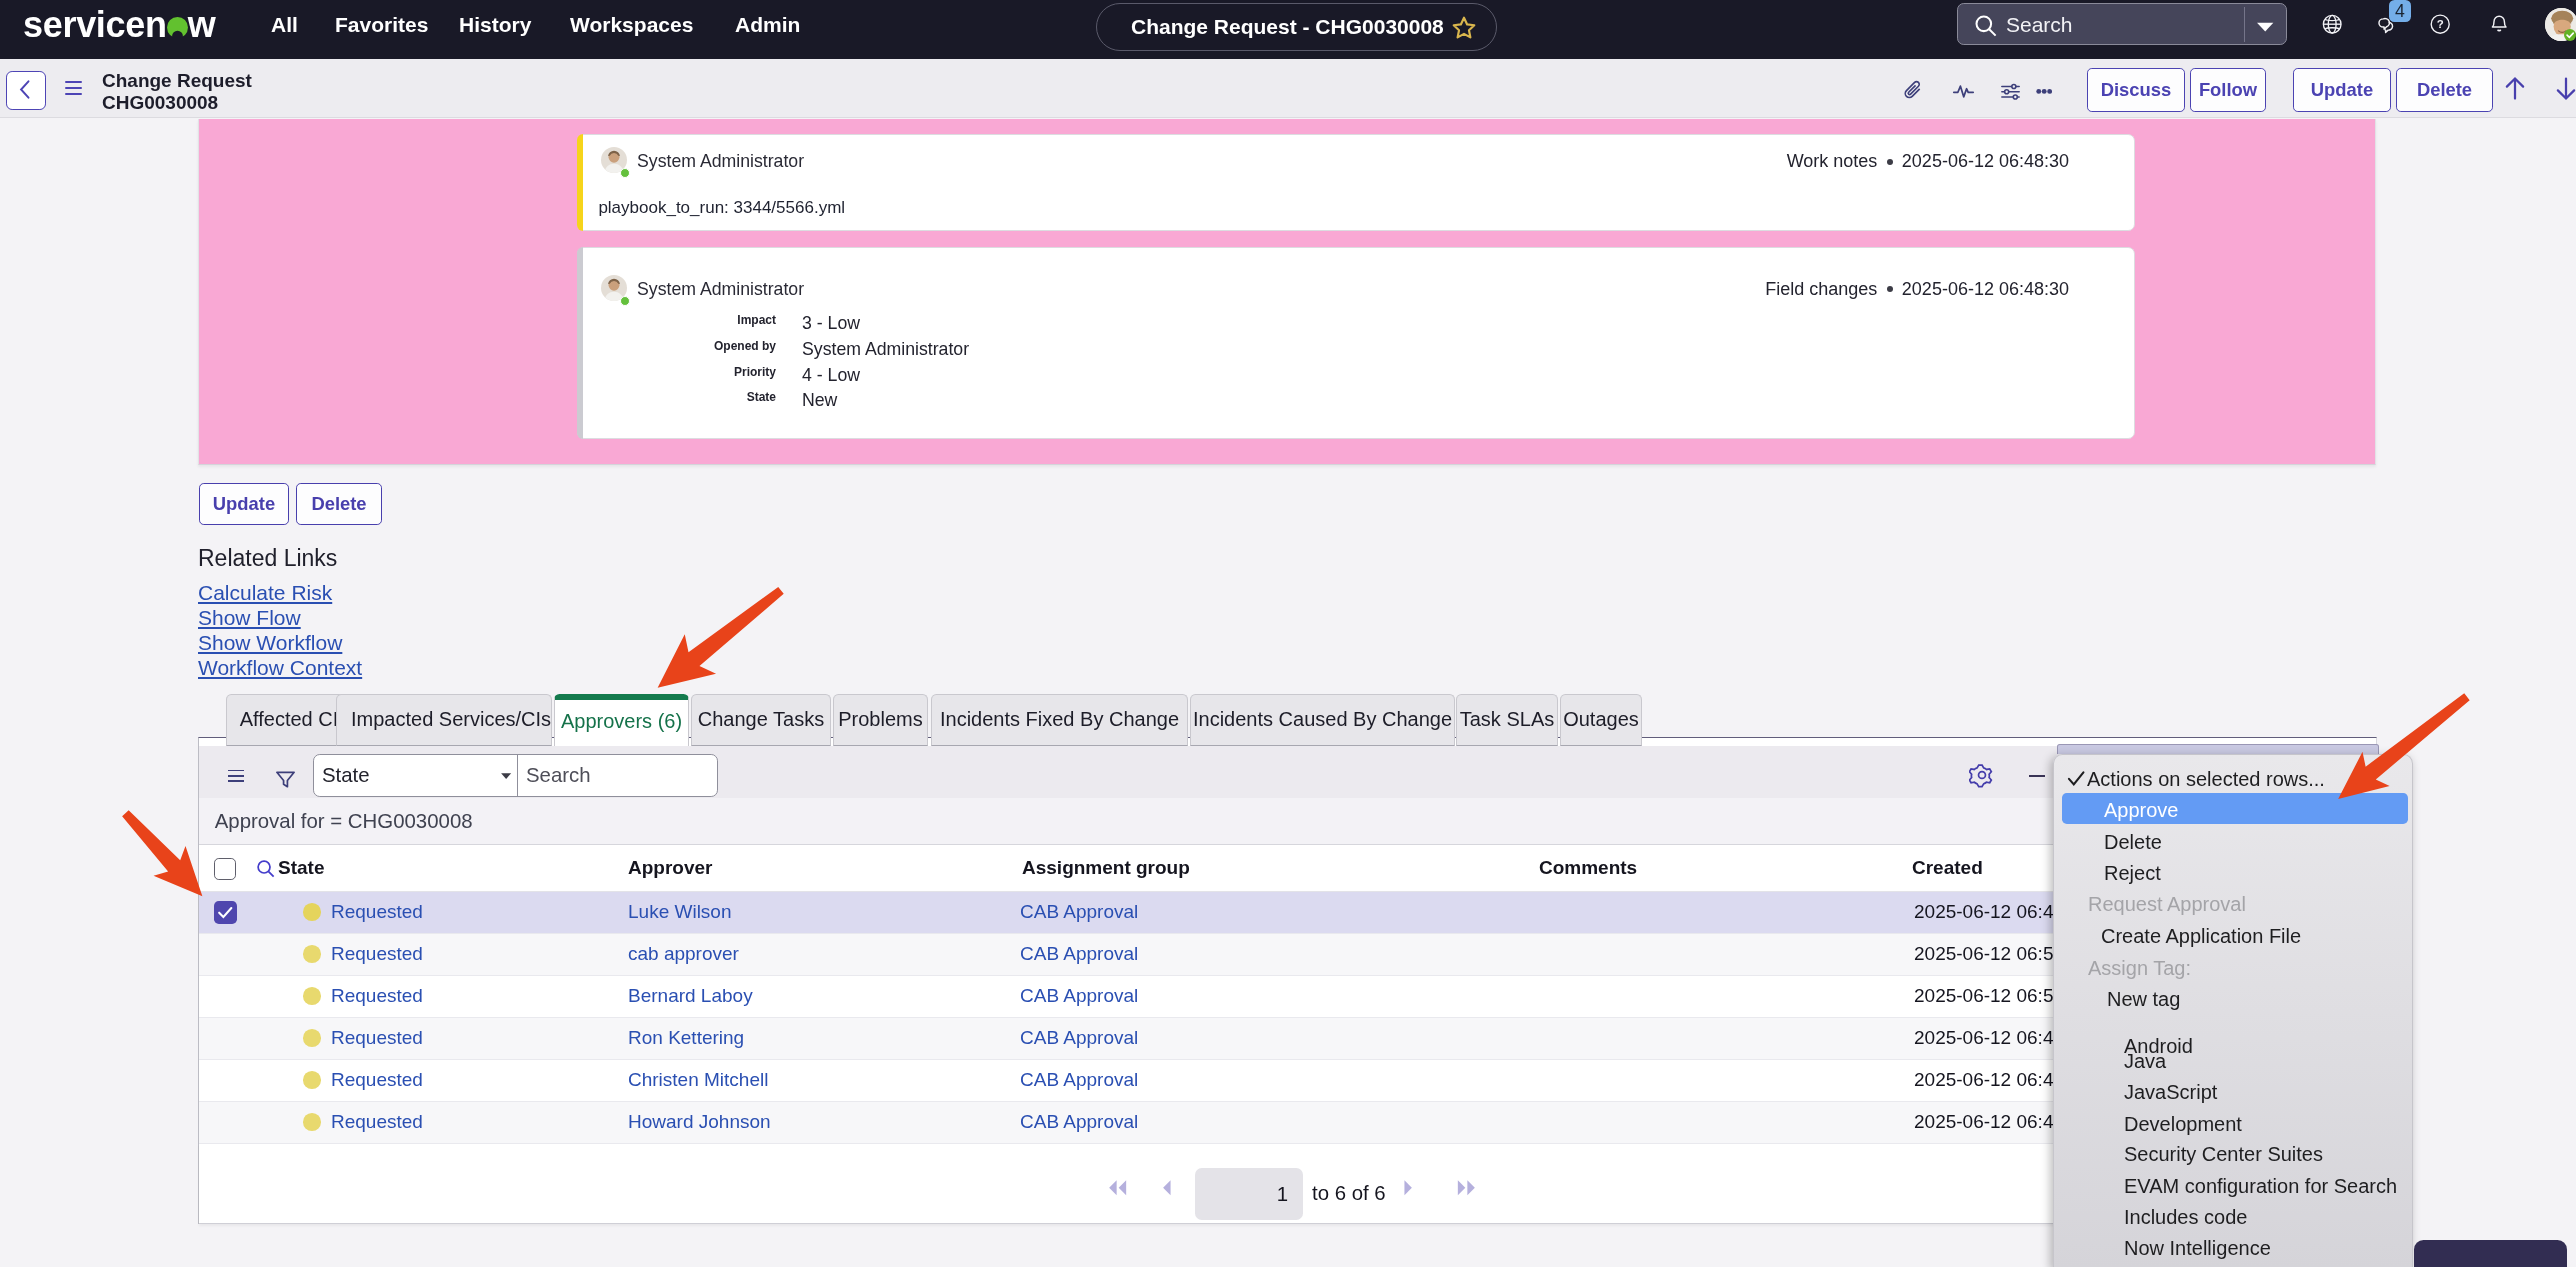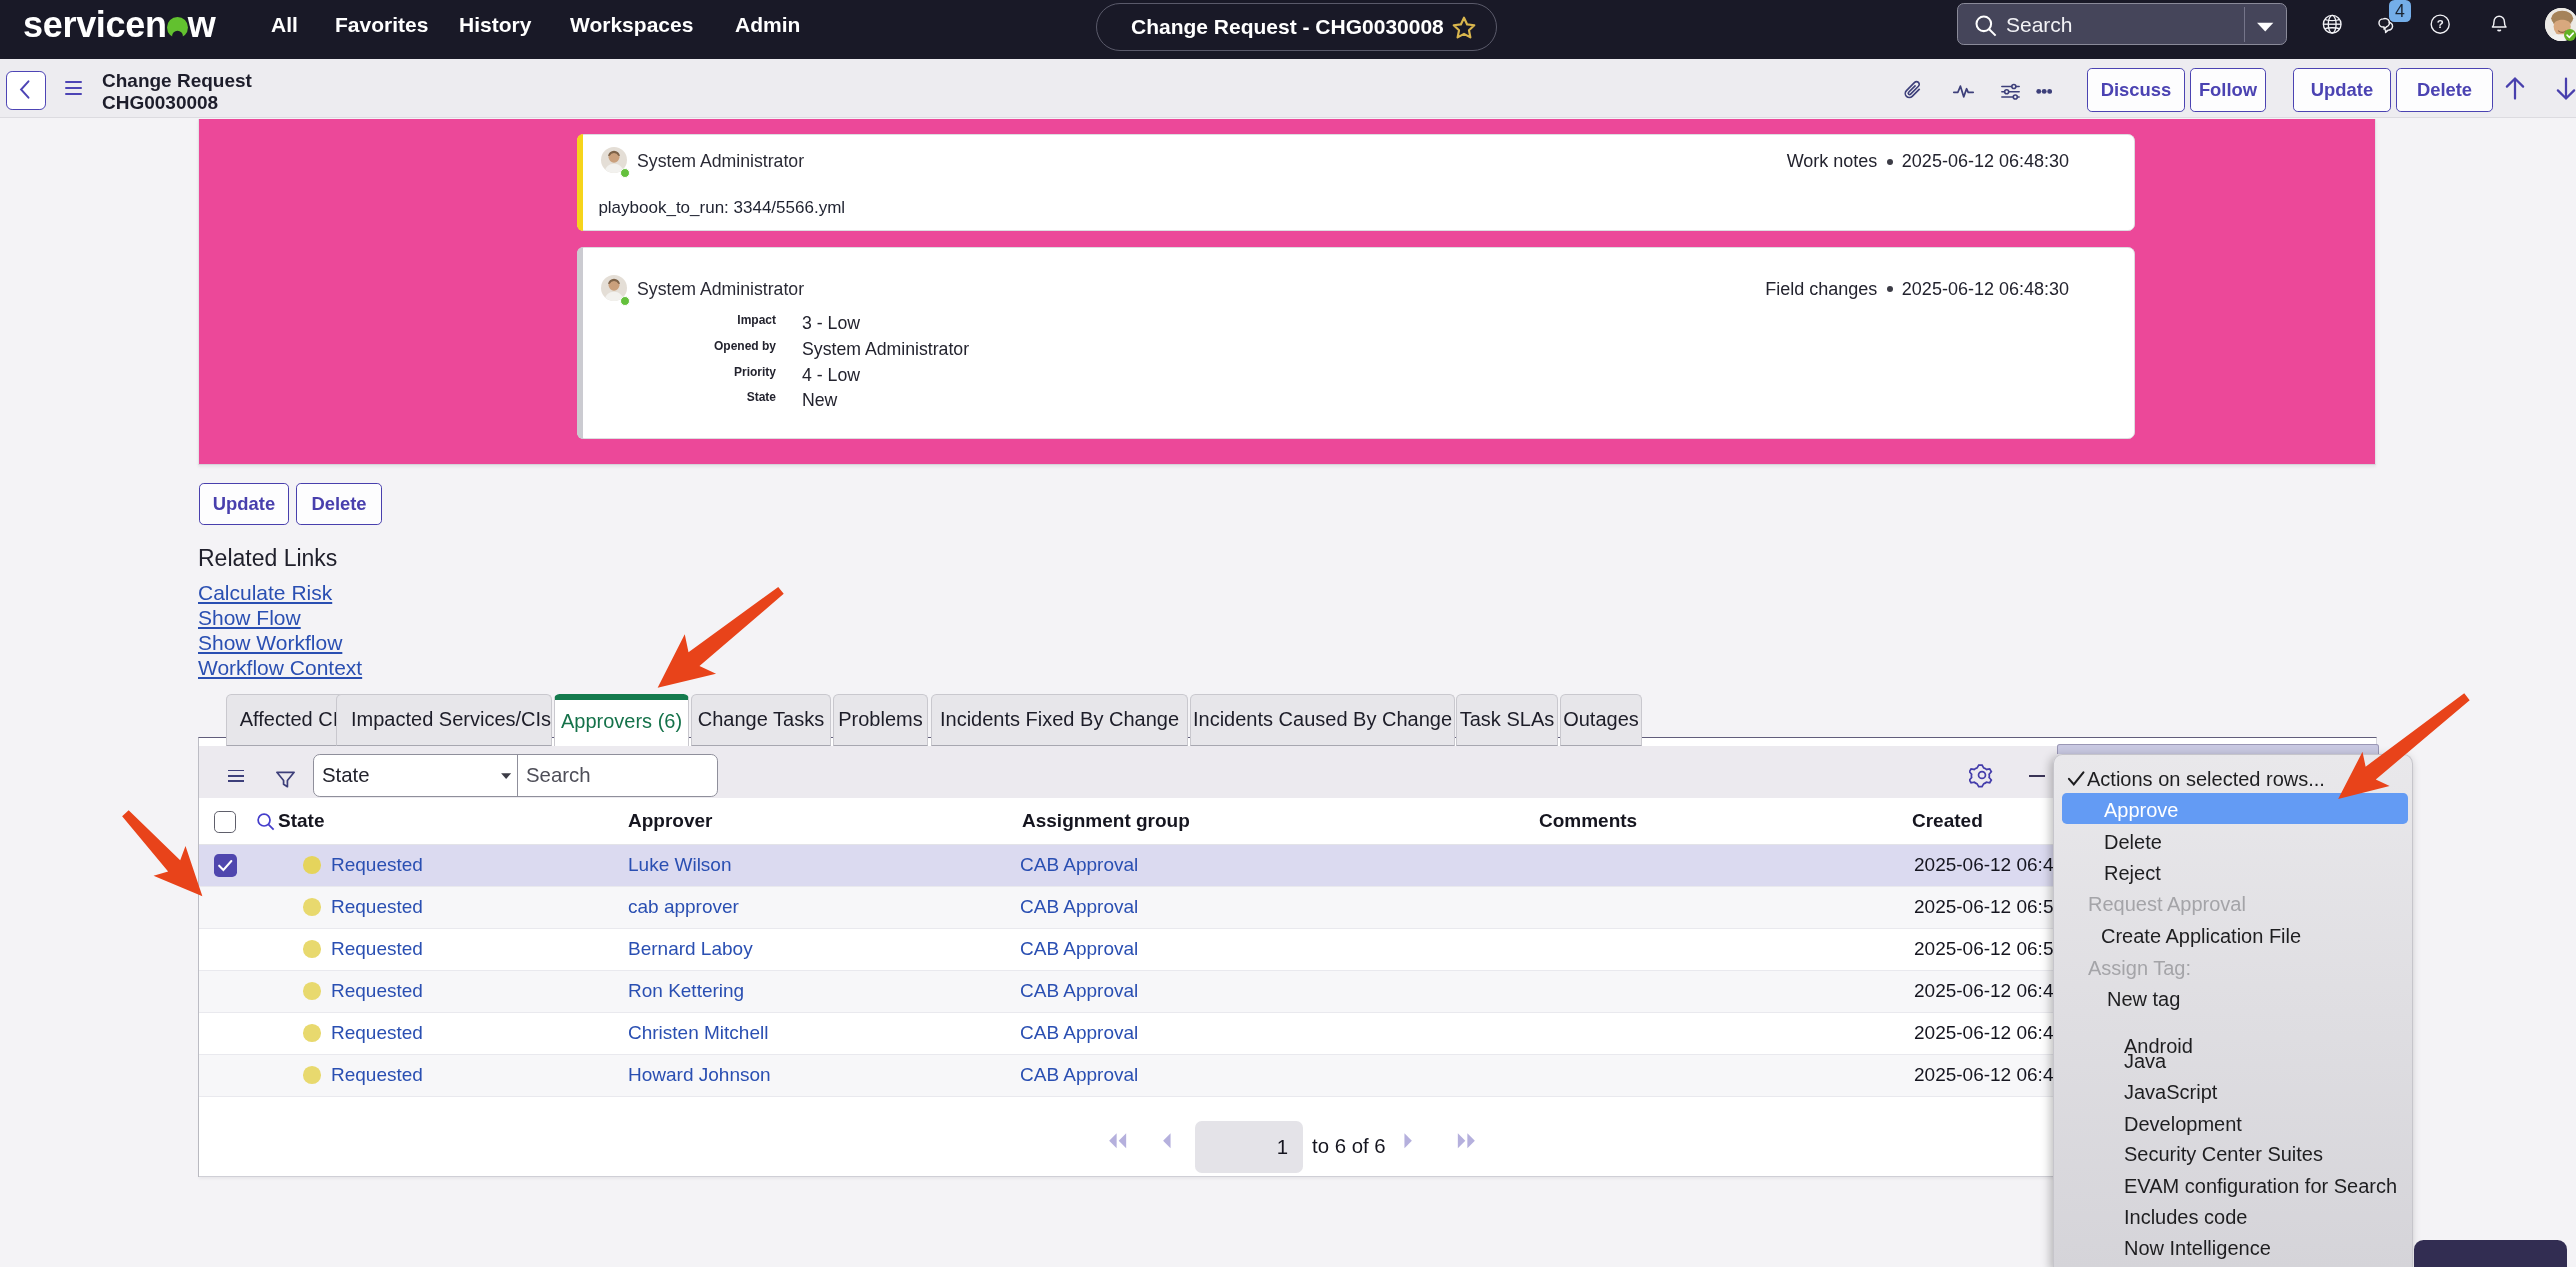--- a/index.html
+++ b/index.html
@@ -22,7 +22,7 @@
   .hbtn { position:absolute; top:8.9px; height:44px; background:#fdfdfe; border:1.7px solid #4b43b2; border-radius:4.8px; color:#4b43b2; font-size:18.4px; font-weight:bold; text-align:center; line-height:41px; }
 
   
-  #panel { position:absolute; left:198px; top:119px; width:2178px; height:346px; background:#ec4899; border-left:0.7px solid #e2e2e6; border-right:0.7px solid #e2e2e6; border-bottom:0.7px solid #d4d4da; box-shadow:0 2px 2.7px rgba(0,0,0,0.06); }
+  #panel { position:absolute; left:198px; top:119px; width:2178px; height:346px; background:#f9a8d4; border-left:0.7px solid #e2e2e6; border-right:0.7px solid #e2e2e6; border-bottom:0.7px solid #d4d4da; box-shadow:0 2px 2.7px rgba(0,0,0,0.06); }
   .card { position:absolute; left:378px; width:1558px; background:#fff; border:0.7px solid #dcdce0; border-radius:6.8px; }
   .cardbar { position:absolute; left:-0.7px; top:-0.7px; bottom:-0.7px; width:6.1px; border-radius:6.8px 0 0 6.8px; }
   .avatar { position:absolute; width:26px; height:26px; border-radius:50%; overflow:hidden; }

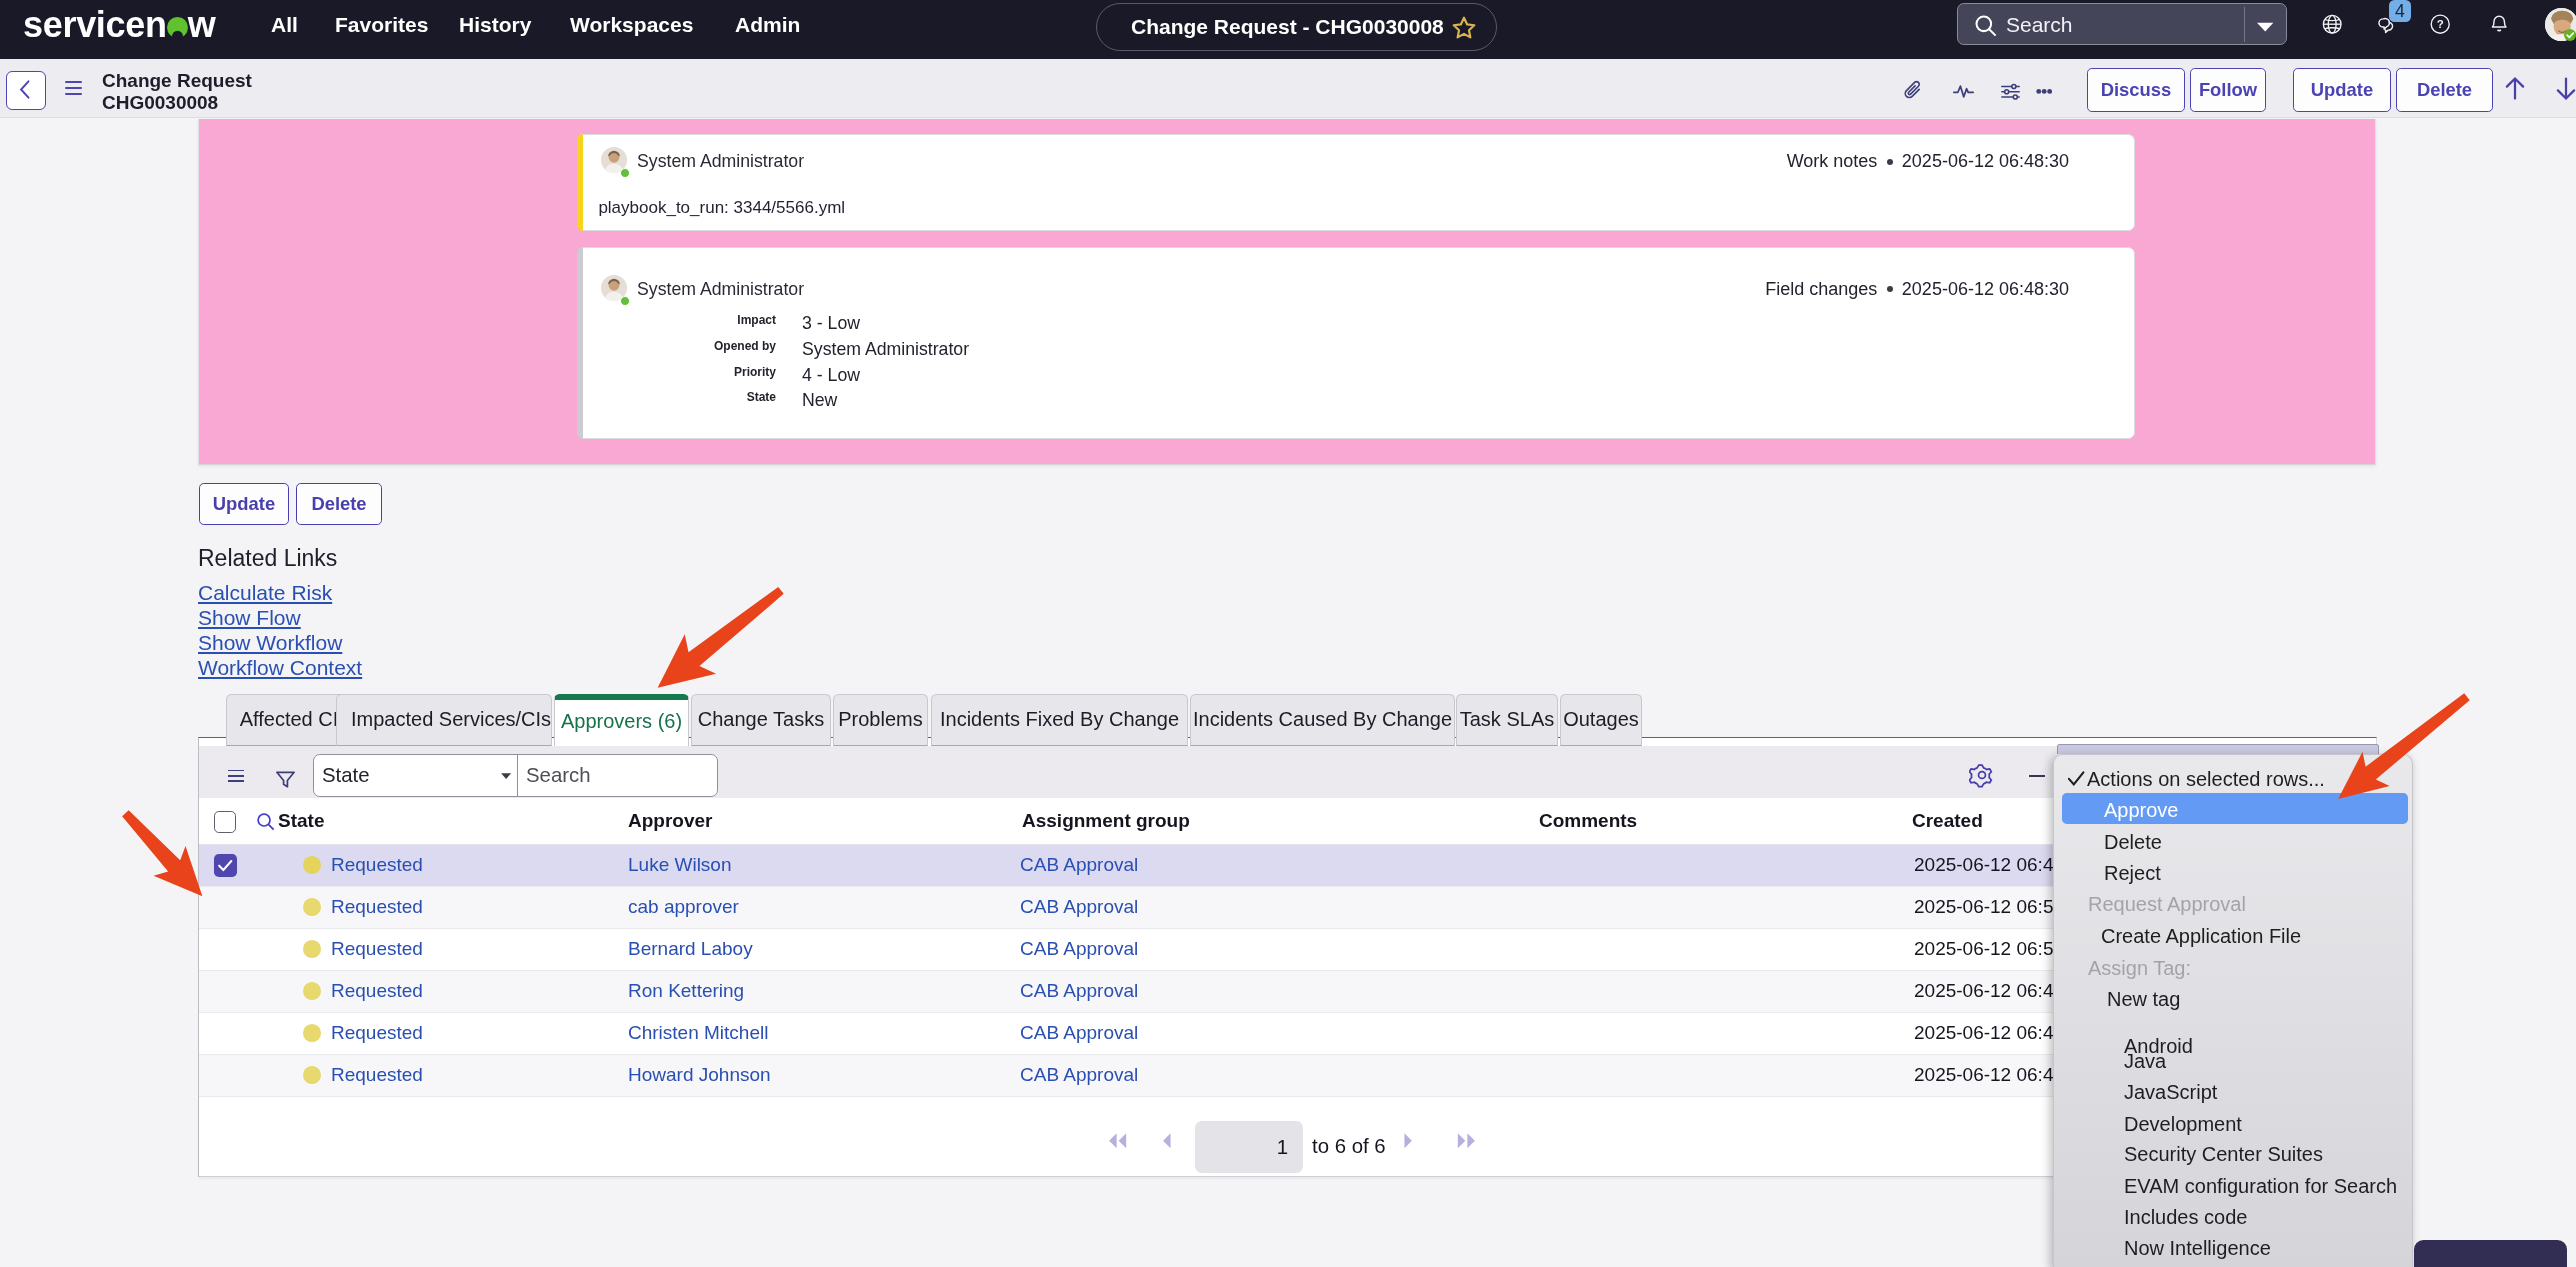--- a/index.html
+++ b/index.html
@@ -250,6 +250,9 @@
 
     <div style="position:absolute;left:1858px;top:-1.4px;width:322px;height:9.5px;background:#c9c9e2;border:0.7px solid #9a97b5;border-bottom:none;border-radius:2.7px 2.7px 0 0;"></div>
   </div>
+  <div id="crumb">
+      <div class="cell" style="left:15.7px;">Approval for = CHG0030008</div>
+    </div>
   <div id="lhead">
     <div style="position:absolute;left:15px;top:13px;width:22px;height:22px;border:1.7px solid #5f5f6b;border-radius:4.8px;background:#fff;"></div>
     <svg width="23" height="23" viewBox="0 0 24 24" style="position:absolute;left:55px;top:12.3px;">

